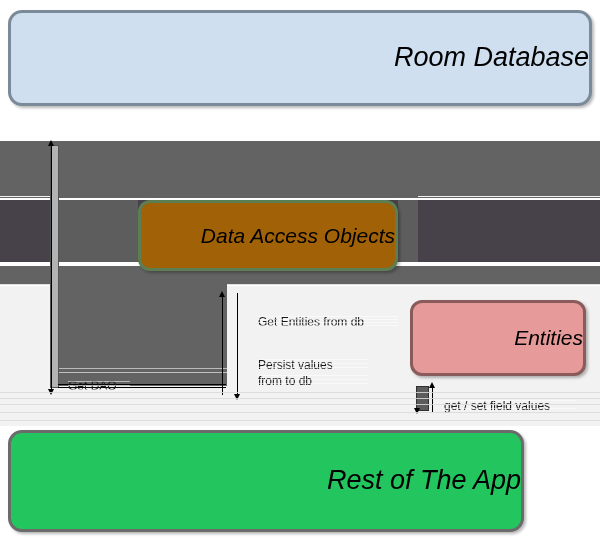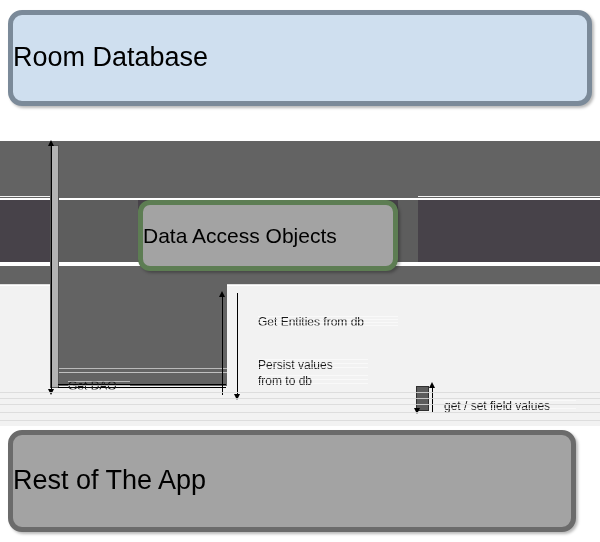--- a/index.html
+++ b/index.html
@@ -59,11 +59,12 @@
     position: absolute;
     box-sizing: border-box;
     border-radius: 12px;
-    border: 5px solid #1d4ed8;
+    border: 3px solid #1d4ed8;
     display: flex;
     align-items: center;
-    justify-content: flex-start;
+    justify-content: flex-end;
     box-shadow: 2px 2px 3px rgba(0,0,0,0.28);
+    font-style: italic;
   }
   .box-label {
     color: #000000;

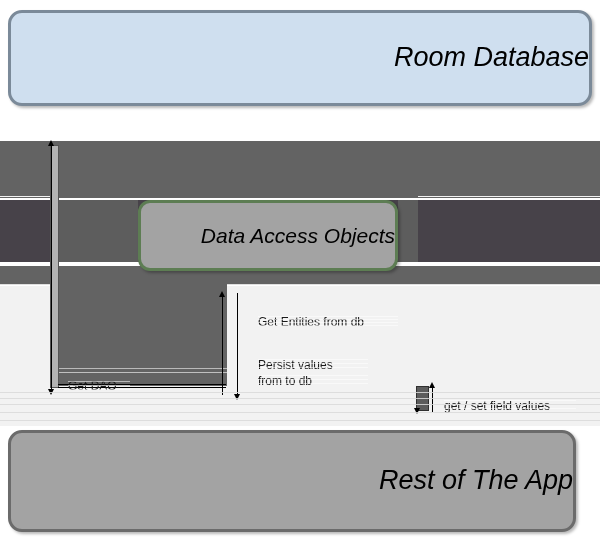--- a/index.html
+++ b/index.html
@@ -83,7 +83,7 @@
 
   #box-dao {
     left: 138px; top: 200px; width: 260px; height: 71px;
-    background: #a3a3a3;
+    background: #a16207;
     border-color: #5d7d53;
   }
   #box-dao .box-label { font-size: 21px; }

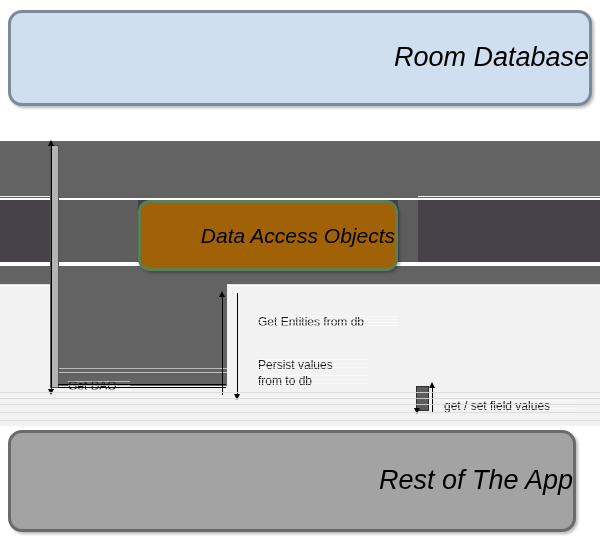--- a/index.html
+++ b/index.html
@@ -218,6 +218,9 @@
   <div class="vline" style="left:237px; top:293px; height:103px;"></div>
   <div class="arrowhead ah-down" style="left:234px; top:394px;"></div>
 
+  <div class="box" id="box-entities">
+    <span class="box-label">Entities</span>
+  </div>
 
   <div class="edge-label" style="left:258px; top:314px;">Get Entities from db</div>
   <div class="label-stripes" style="left:258px; top:314px; width:140px; height:14px;">

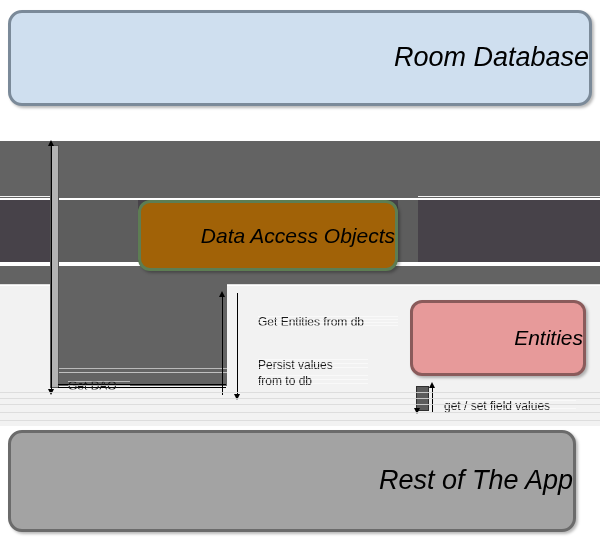--- a/index.html
+++ b/index.html
@@ -96,8 +96,8 @@
   #box-entities .box-label { font-size: 21px; }
 
   #box-rest {
-    left: 8px; top: 430px; width: 568px; height: 102px;
-    background: #a3a3a3;
+    left: 8px; top: 430px; width: 516px; height: 102px;
+    background: #22c55e;
     border-color: #6b6b6b;
     border-radius: 14px;
   }

